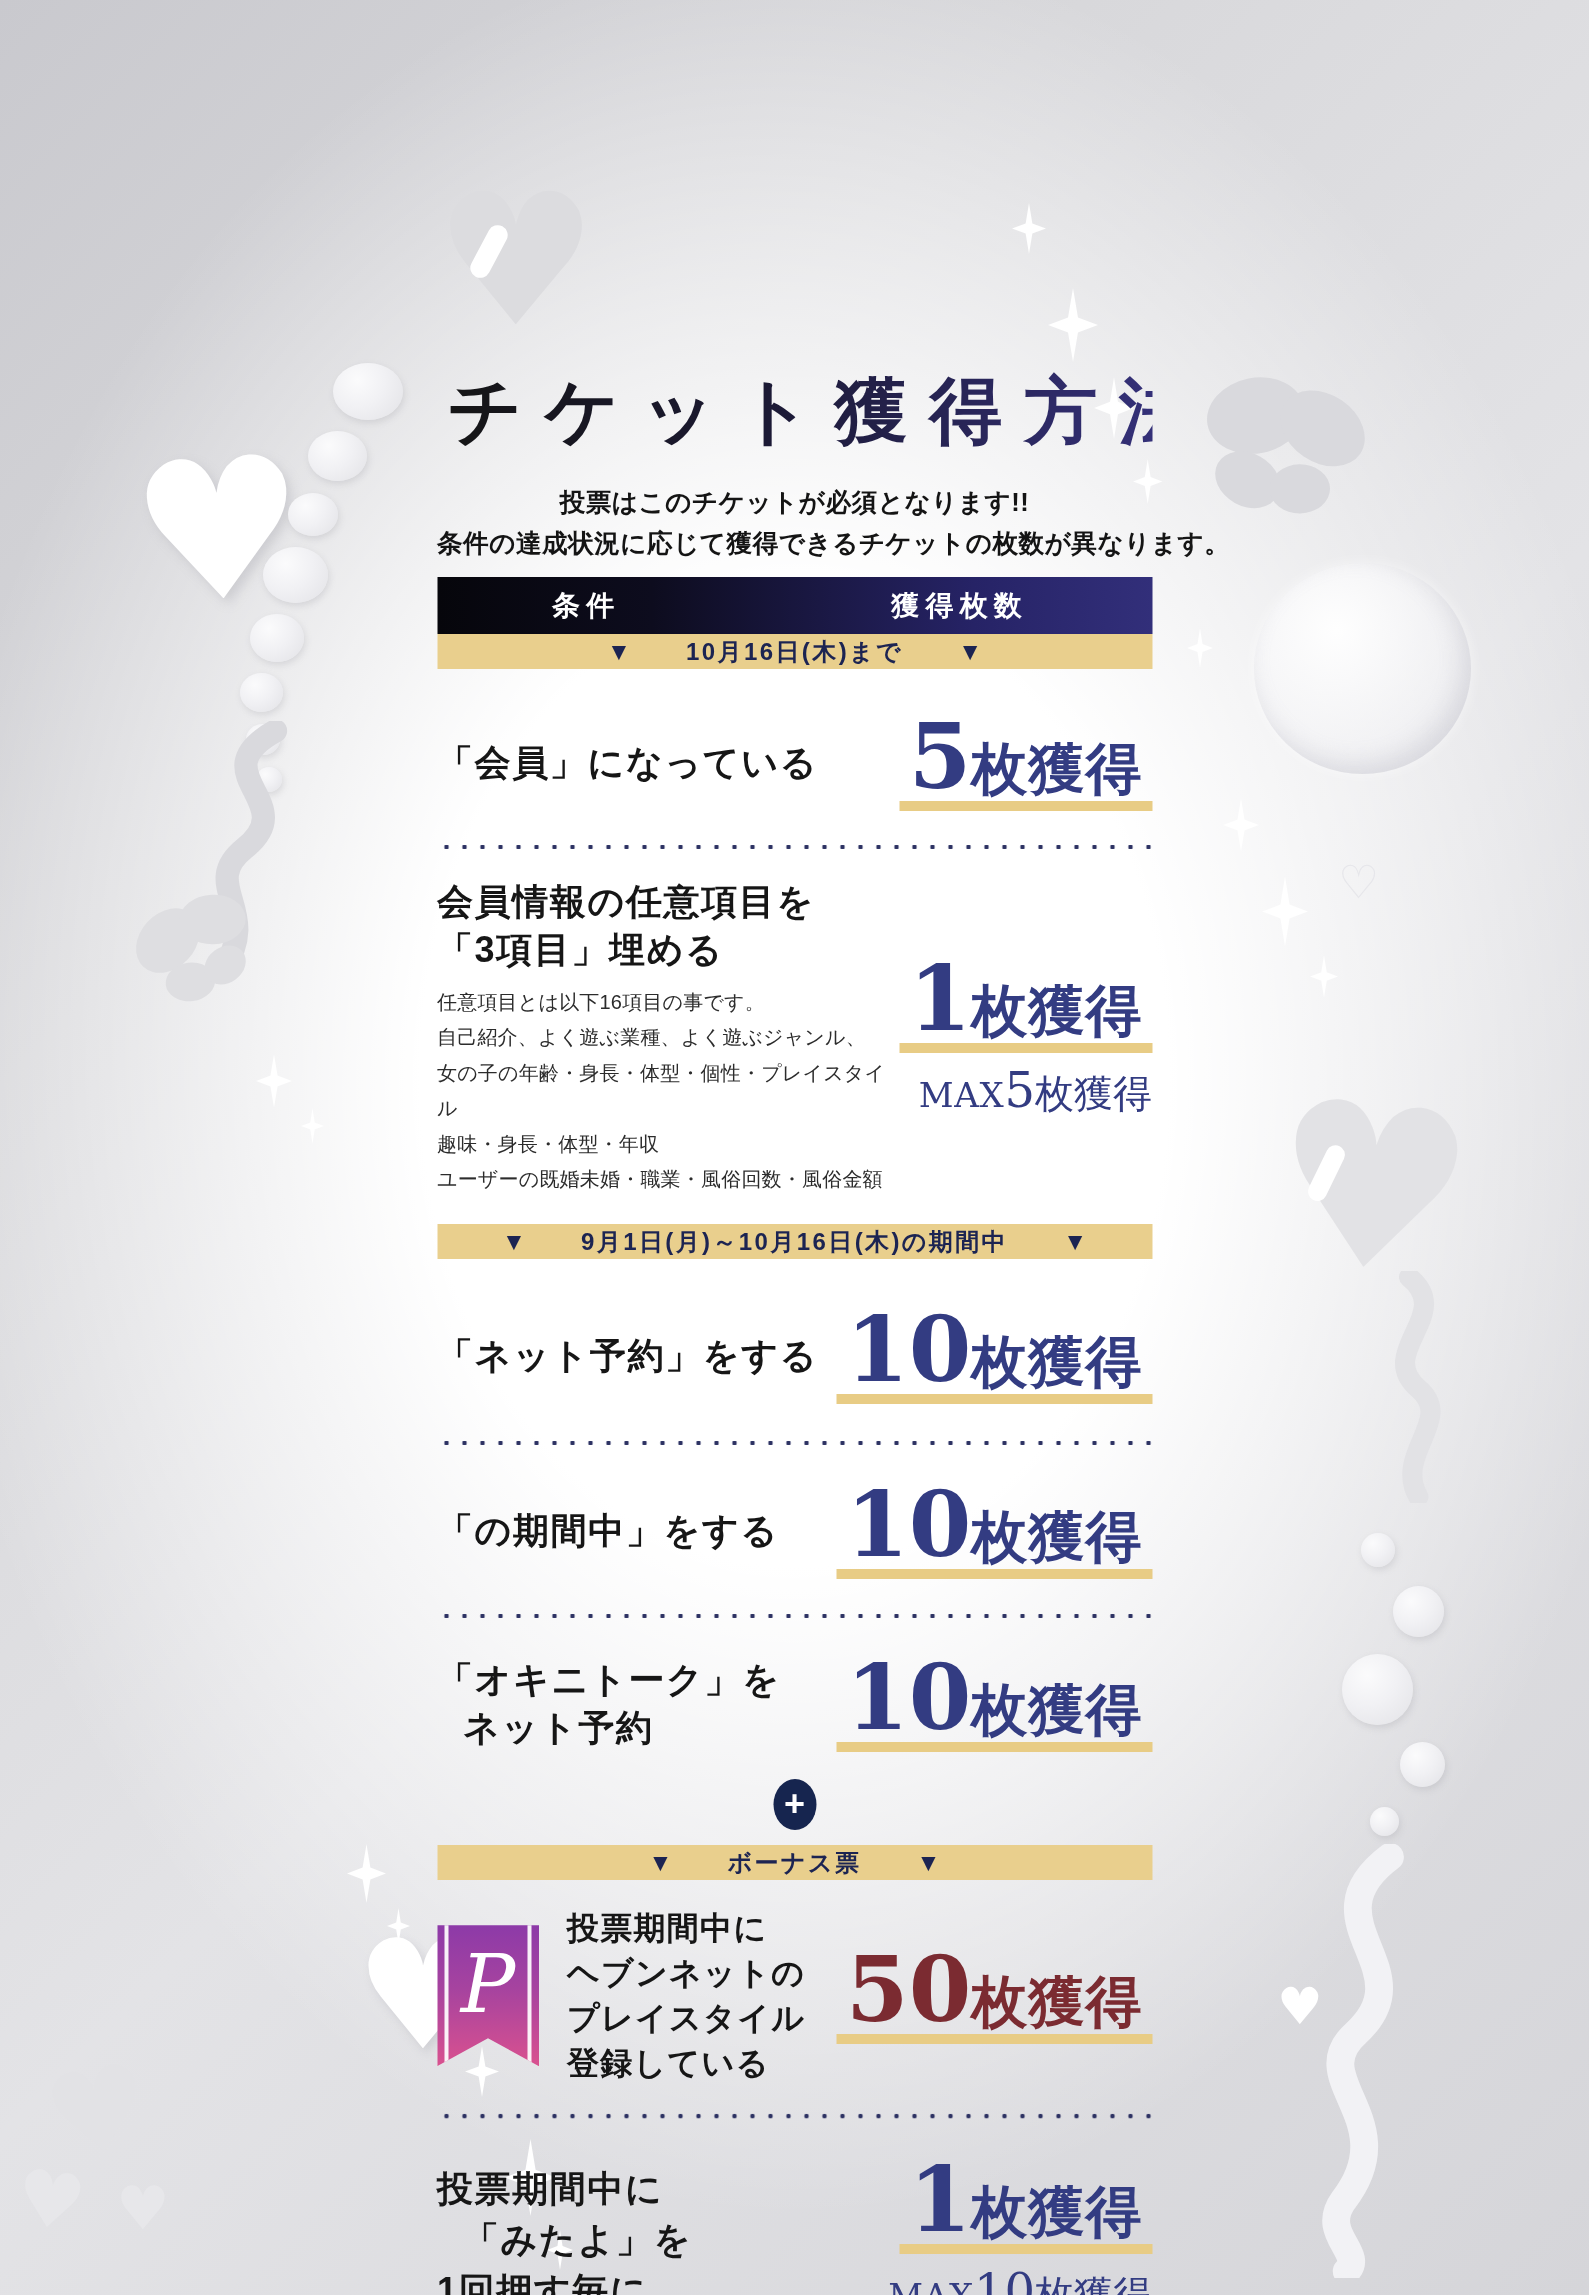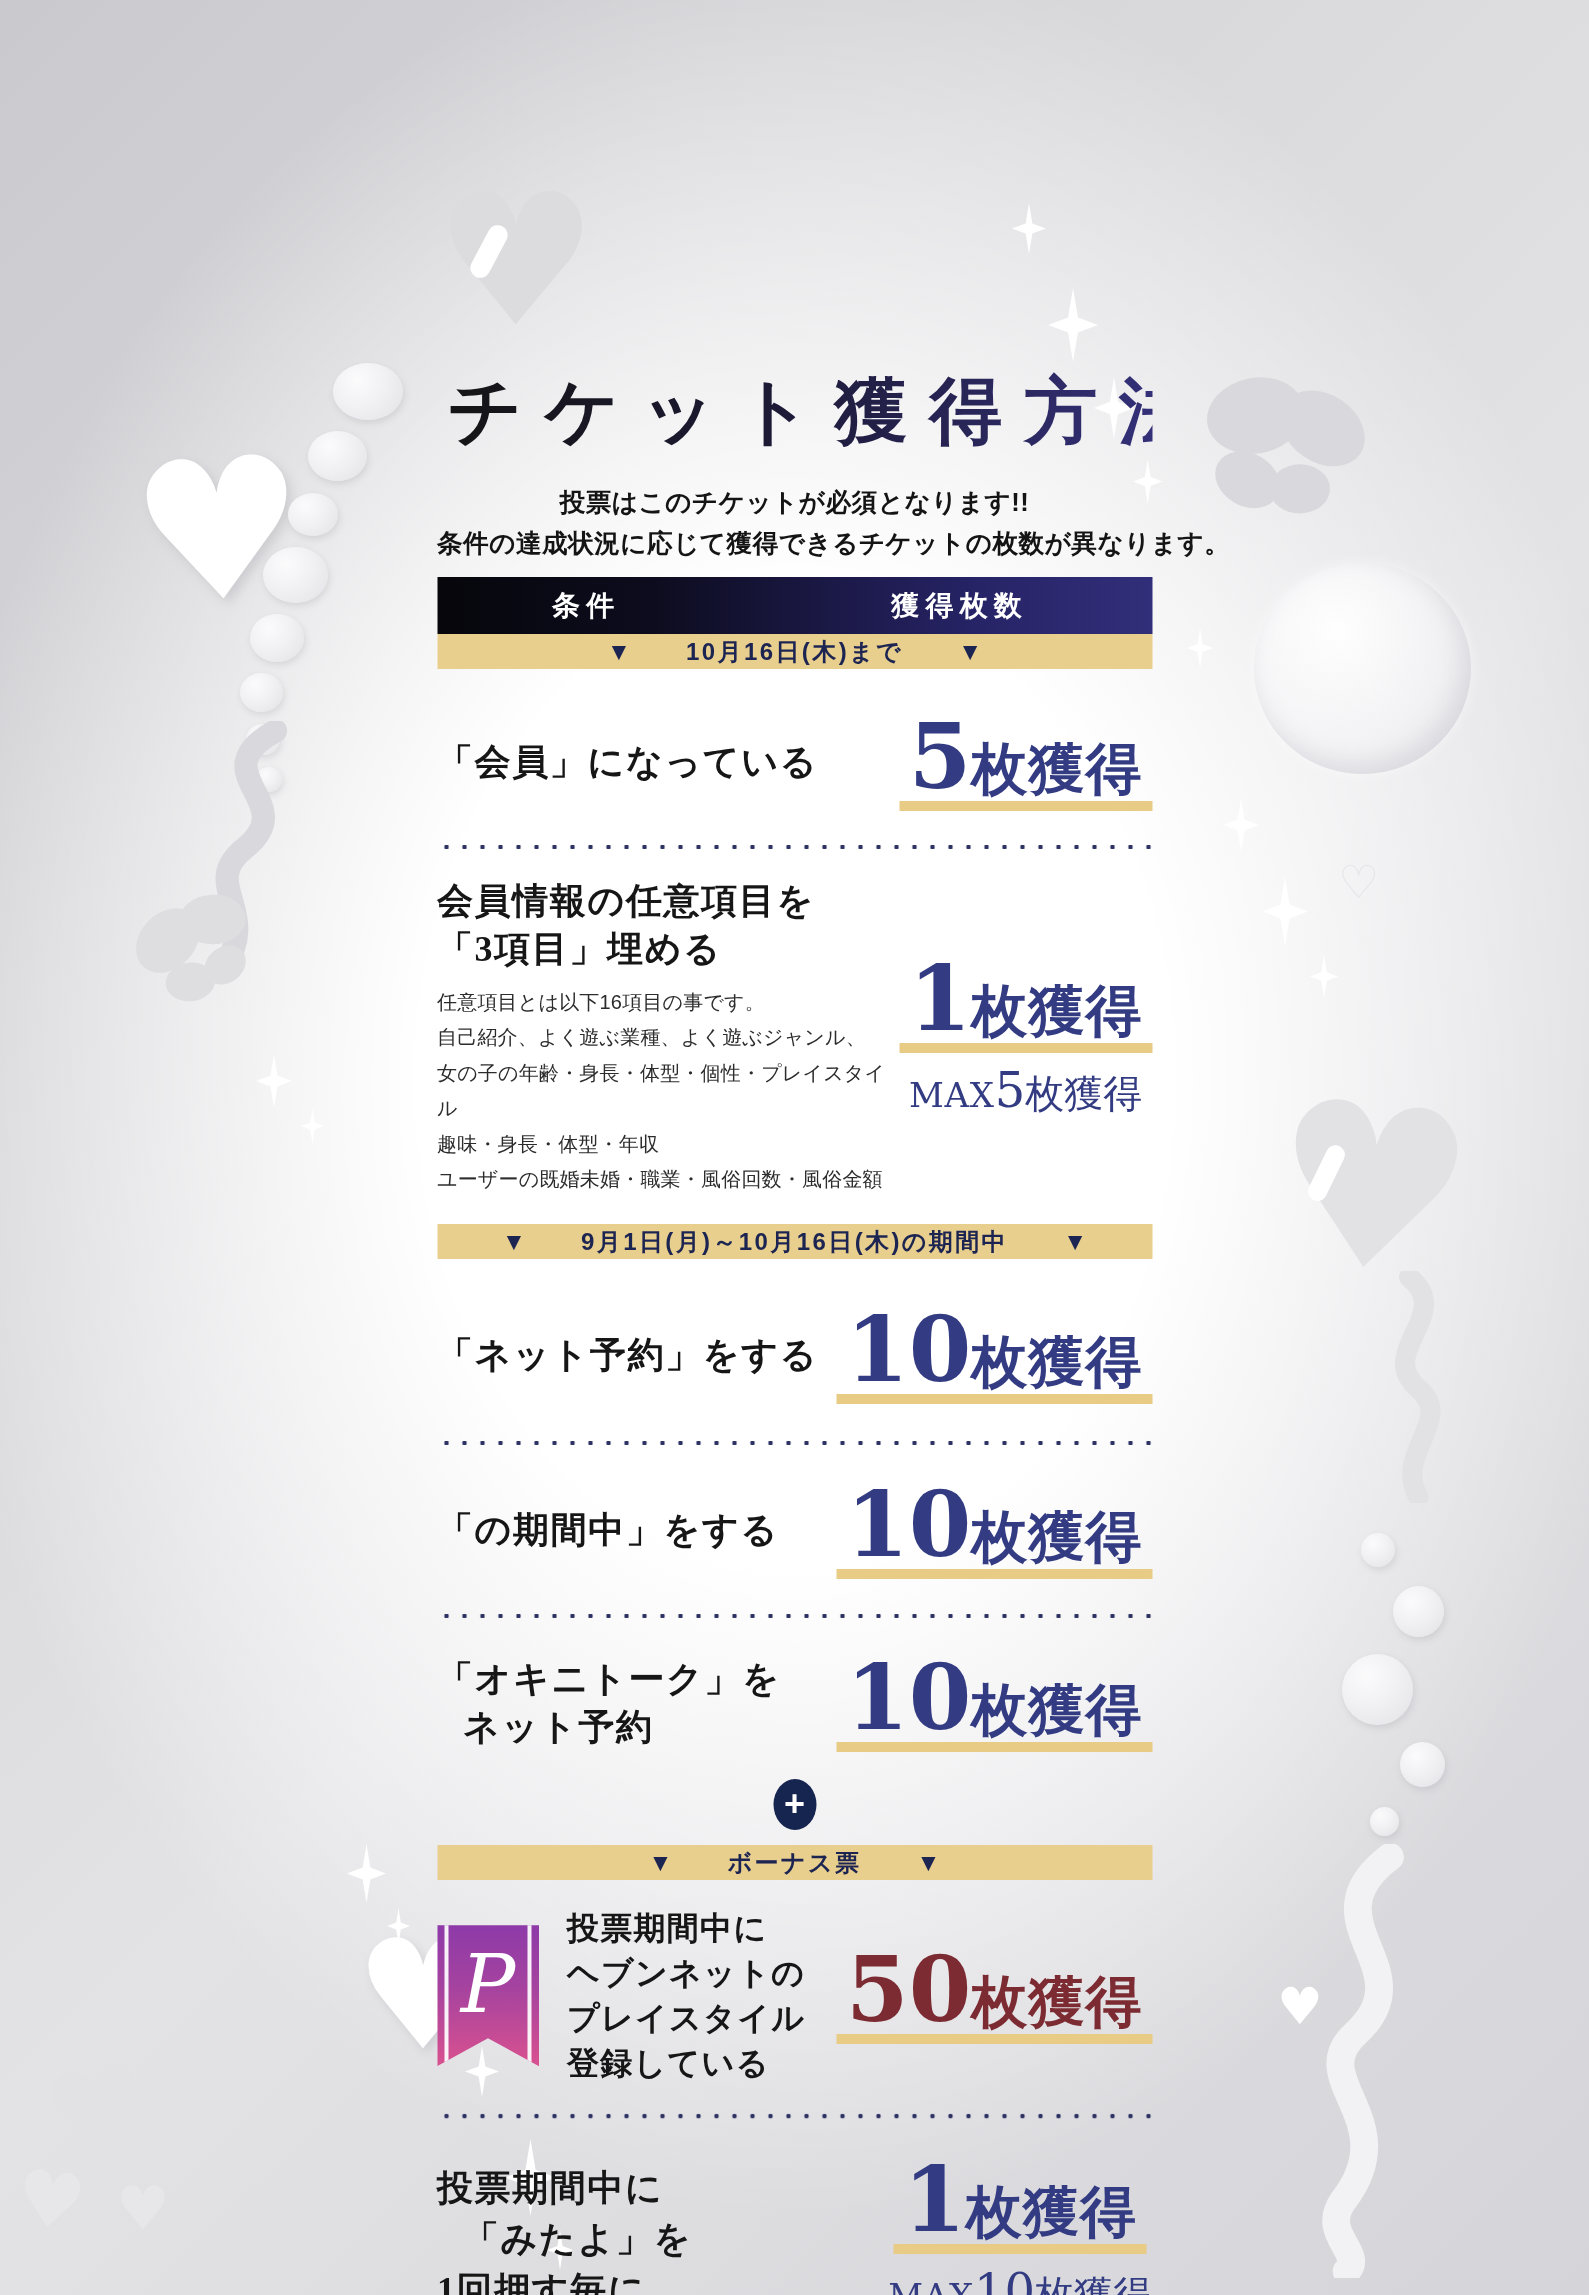--- a/index.html
+++ b/index.html
@@ -47,7 +47,7 @@
   .goldbar .arr{font-size:18.6px;letter-spacing:0;font-family:"DejaVu Sans",sans-serif;}
   
   .row{display:flex;align-items:center;justify-content:space-between;}
-  .cond{font-family:Liberation Serif, serif;font-weight:700;color:#161616;
+  .cond{font-family:Liberation Sans, sans-serif;font-weight:700;color:#161616;
     font-size:36px;line-height:1.32;letter-spacing:.045em;}
   .notes{margin-top:11px;font-size:20px;font-weight:400;color:#2c2c2c;line-height:1.78;letter-spacing:.01em;}
   .amount{text-align:right;}

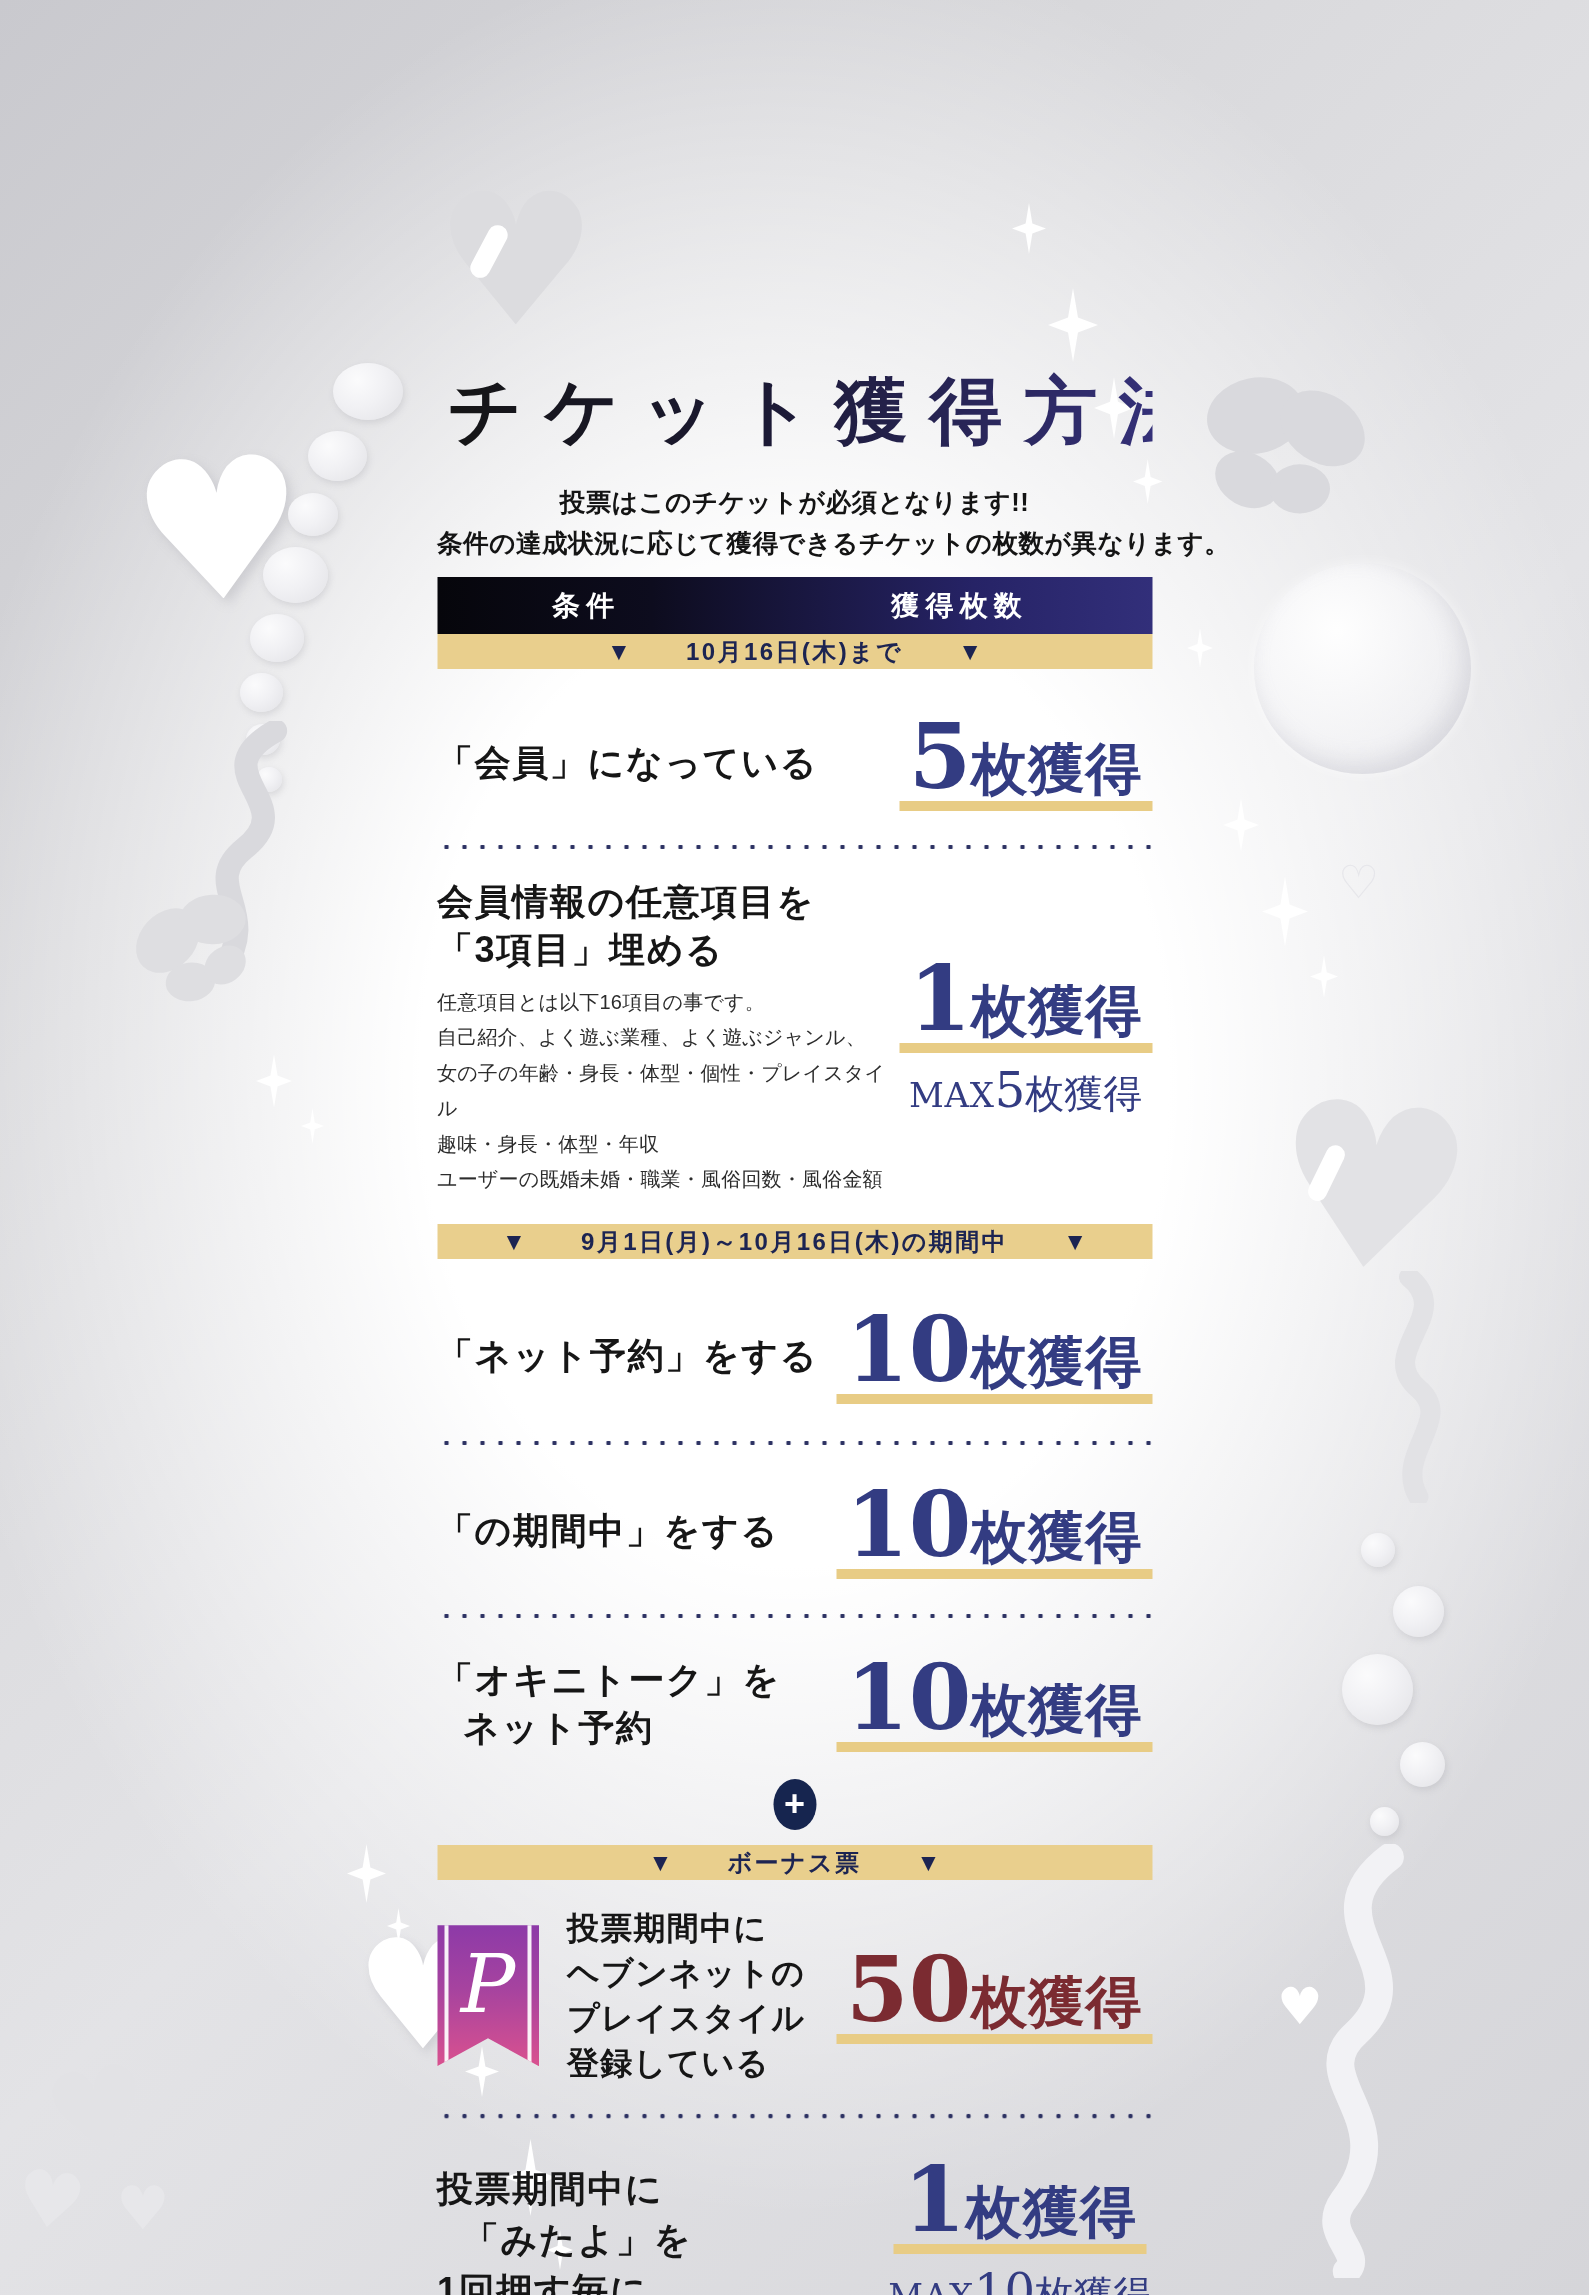--- a/index.html
+++ b/index.html
@@ -51,7 +51,7 @@
     font-size:36px;line-height:1.32;letter-spacing:.045em;}
   .notes{margin-top:11px;font-size:20px;font-weight:400;color:#2c2c2c;line-height:1.78;letter-spacing:.01em;}
   .amount{text-align:right;}
-  .awrap{display:inline-block;text-align:center;}
+  .awrap{display:inline-block;text-align:right;}
   .amt-line{display:inline-block;line-height:.95;white-space:nowrap;
     font-family:"DejaVu Serif","Liberation Serif",serif;color:#333c82;
     border-bottom:10px solid #e8cc85;padding:0 9.3px 1.5px 9.3px;}

